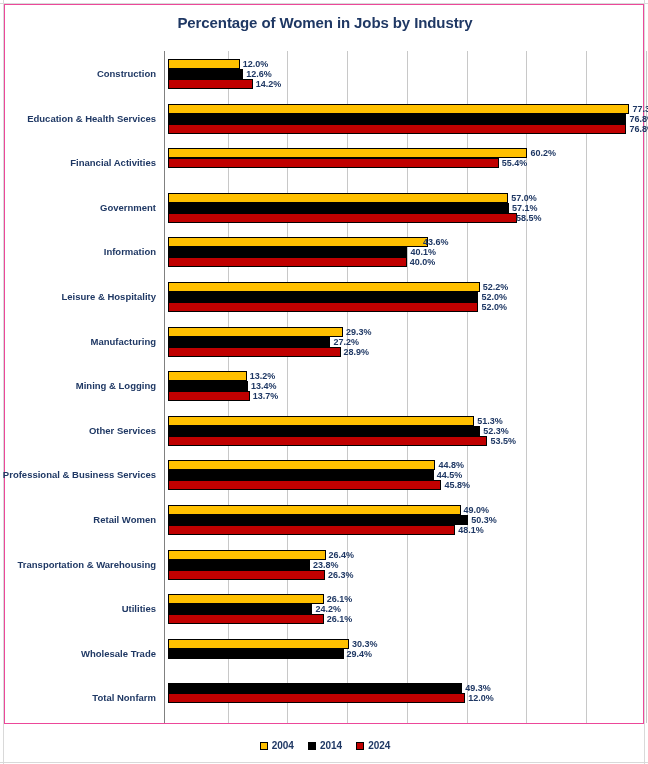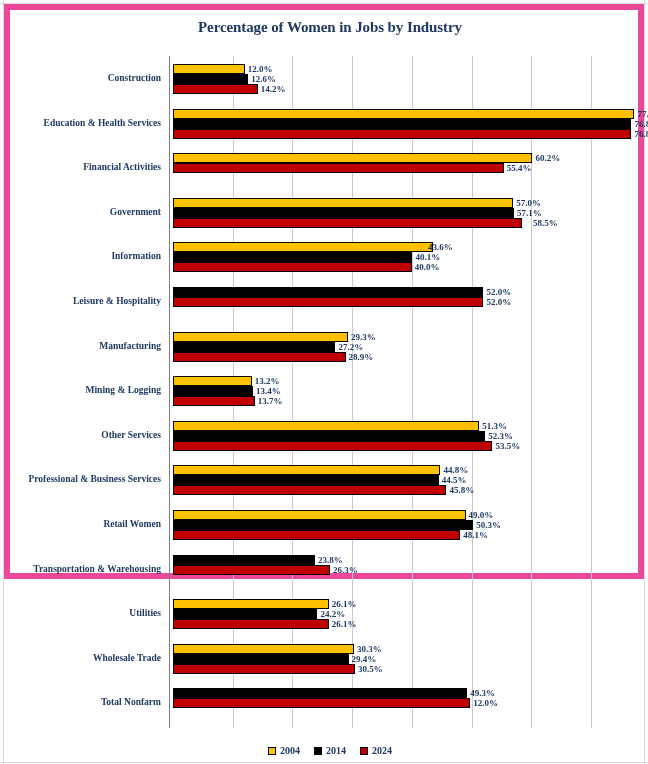--- a/index.html
+++ b/index.html
@@ -31,11 +31,10 @@
     left: 4px;
     top: 4px;
     width: 640px;
-    height: 575px;
+    height: 720px;
     background: #ffffff;
-    border: 6px solid #ec4899;
+    border: 1px solid #ec4899;
     box-sizing: border-box;
-    font-family: Liberation Serif, serif;
   }
 
   #chart-title {

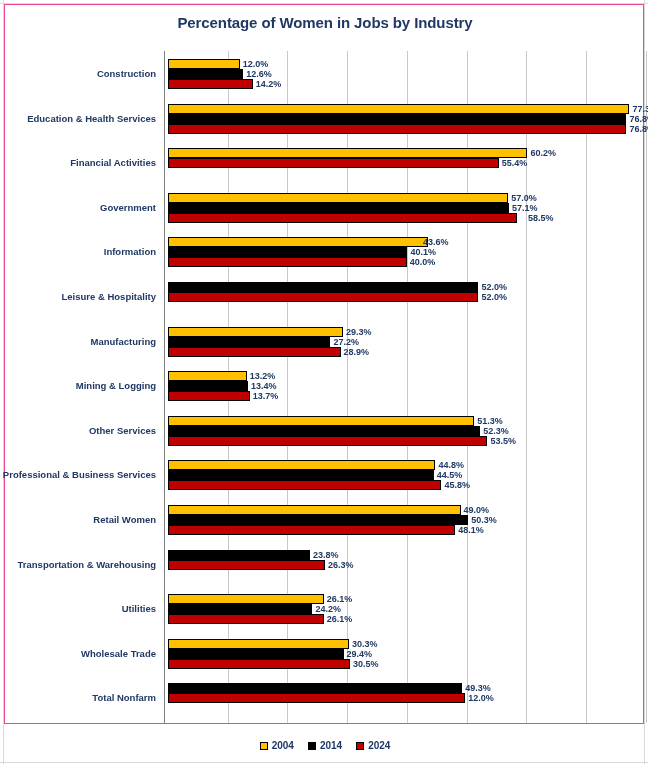--- a/index.html
+++ b/index.html
@@ -230,7 +230,7 @@
             </div>
             <div class="bar-wrap">
               <div class="bar y2024" style="left: 4px; width: 349.245px;"></div>
-              <div class="bar-label" style="left: 361px;">58.5%</div>
+              <div class="bar-label" style="left: 349px;">58.5%</div>
             </div>
           </div>
           <div class="cat-row" style="top: 186.4px; height: 30px;">

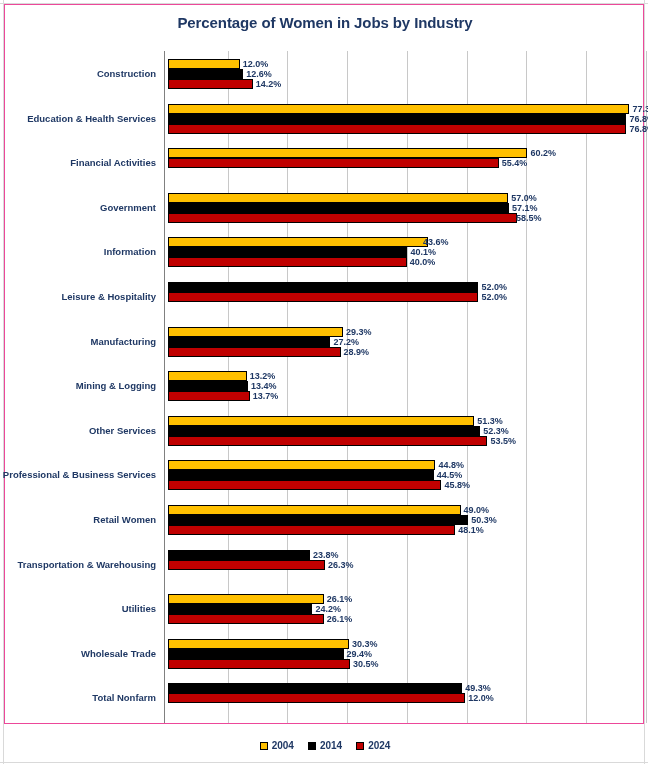--- a/index.html
+++ b/index.html
@@ -250,6 +250,10 @@
           </div>
           <div class="cat-row" style="top: 231px; height: 30px;">
             <div class="cat-label" style="top: 10px;">Leisure &amp; Hospitality</div>
+            <div class="bar-wrap">
+              <div class="bar y2004" style="left: 4px; width: 311.634px;"></div>
+              <div class="bar-label" style="left: 315.634px;">52.2%</div>
+            </div>
             <div class="bar-wrap">
               <div class="bar y2014" style="left: 4px; width: 310.44px;"></div>
               <div class="bar-label" style="left: 314.44px;">52.0%</div>

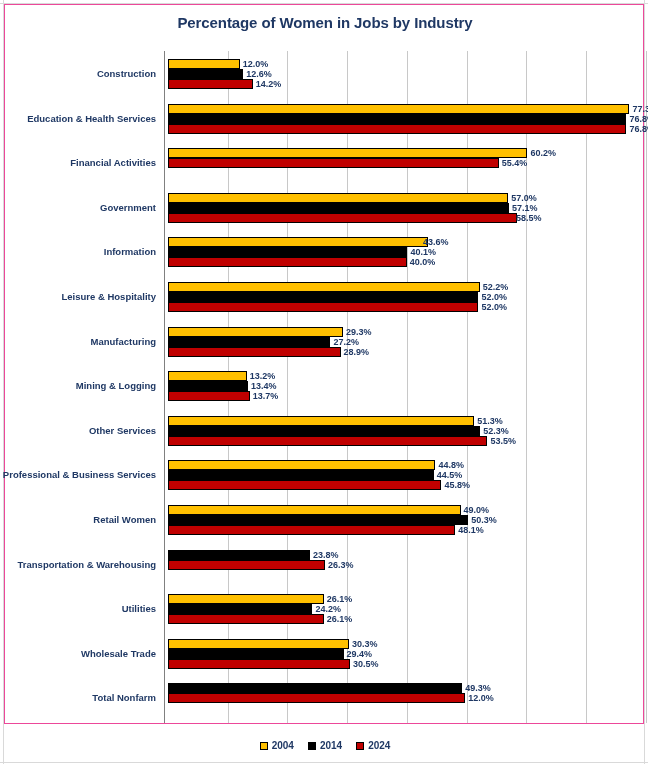--- a/index.html
+++ b/index.html
@@ -340,6 +340,10 @@
           </div>
           <div class="cat-row" style="top: 498.6px; height: 30px;">
             <div class="cat-label" style="top: 10px;">Transportation &amp; Warehousing</div>
+            <div class="bar-wrap">
+              <div class="bar y2004" style="left: 4px; width: 157.608px;"></div>
+              <div class="bar-label" style="left: 161.608px;">26.4%</div>
+            </div>
             <div class="bar-wrap">
               <div class="bar y2014" style="left: 4px; width: 142.086px;"></div>
               <div class="bar-label" style="left: 146.086px;">23.8%</div>

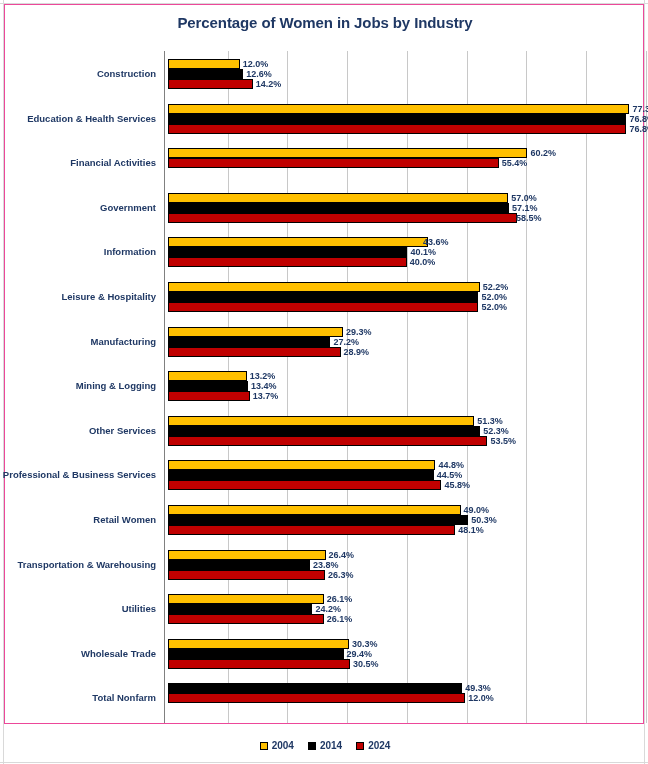--- a/index.html
+++ b/index.html
@@ -377,10 +377,6 @@
             <div class="bar-wrap">
               <div class="bar y2014" style="left: 4px; width: 175.518px;"></div>
               <div class="bar-label" style="left: 179.518px;">29.4%</div>
-            </div>
-            <div class="bar-wrap">
-              <div class="bar y2024" style="left: 4px; width: 182.085px;"></div>
-              <div class="bar-label" style="left: 186.085px;">30.5%</div>
             </div>
           </div>
           <div class="cat-row" style="top: 632.4px; height: 30px;">

